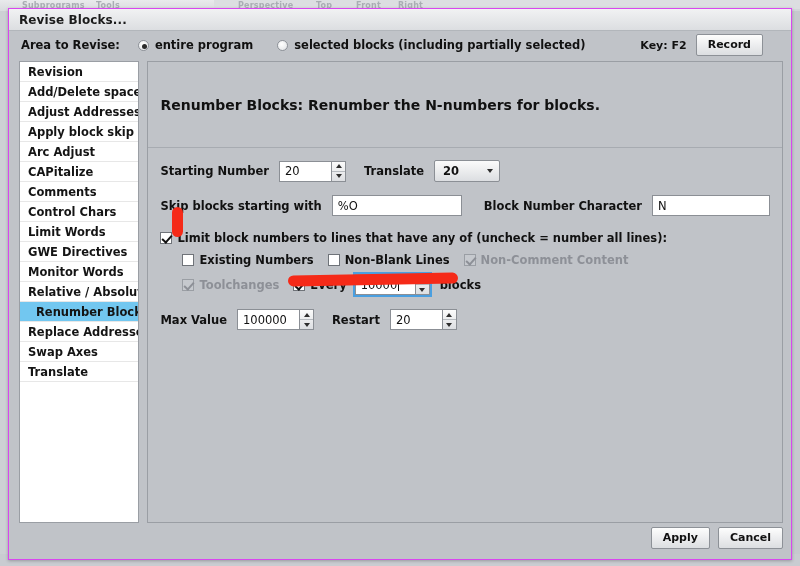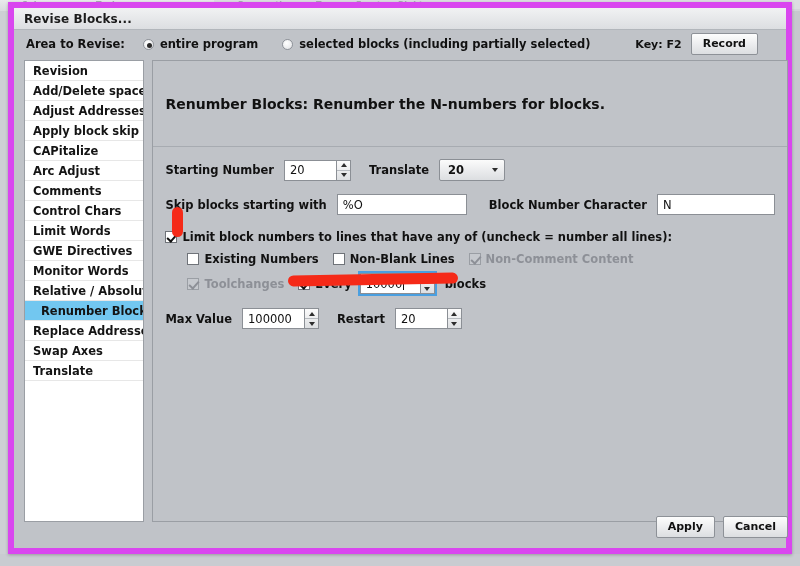--- a/index.html
+++ b/index.html
@@ -52,10 +52,10 @@
 
   
   #dialog {
-    position: absolute; left: 8px; top: 2px;
+    position: absolute; left: 8px; top: 8px;
     width: 784px; height: 552px;
     background: #c0c3c8;
-    border: 6px solid #d946ef;
+    border: 1px solid #d946ef;
     box-shadow: 0 1px 3px rgba(0,0,0,.25);
   }
   #titlebar {

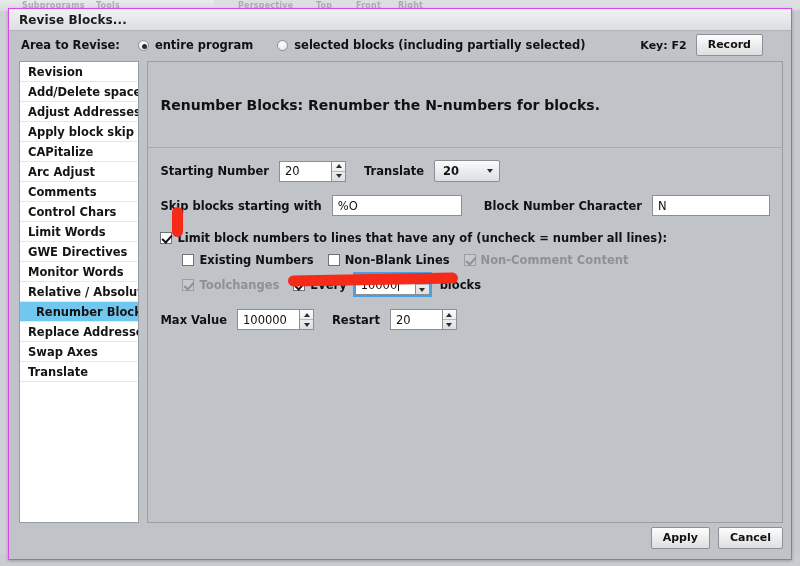--- a/index.html
+++ b/index.html
@@ -305,10 +305,10 @@
           <span>Apply block skip (/)</span>
         </div>
         <div class="side-item">
+          <span>Arc Adjust</span>
+        </div>
+        <div class="side-item">
           <span>CAPitalize</span>
-        </div>
-        <div class="side-item">
-          <span>Arc Adjust</span>
         </div>
         <div class="side-item">
           <span>Comments</span>

